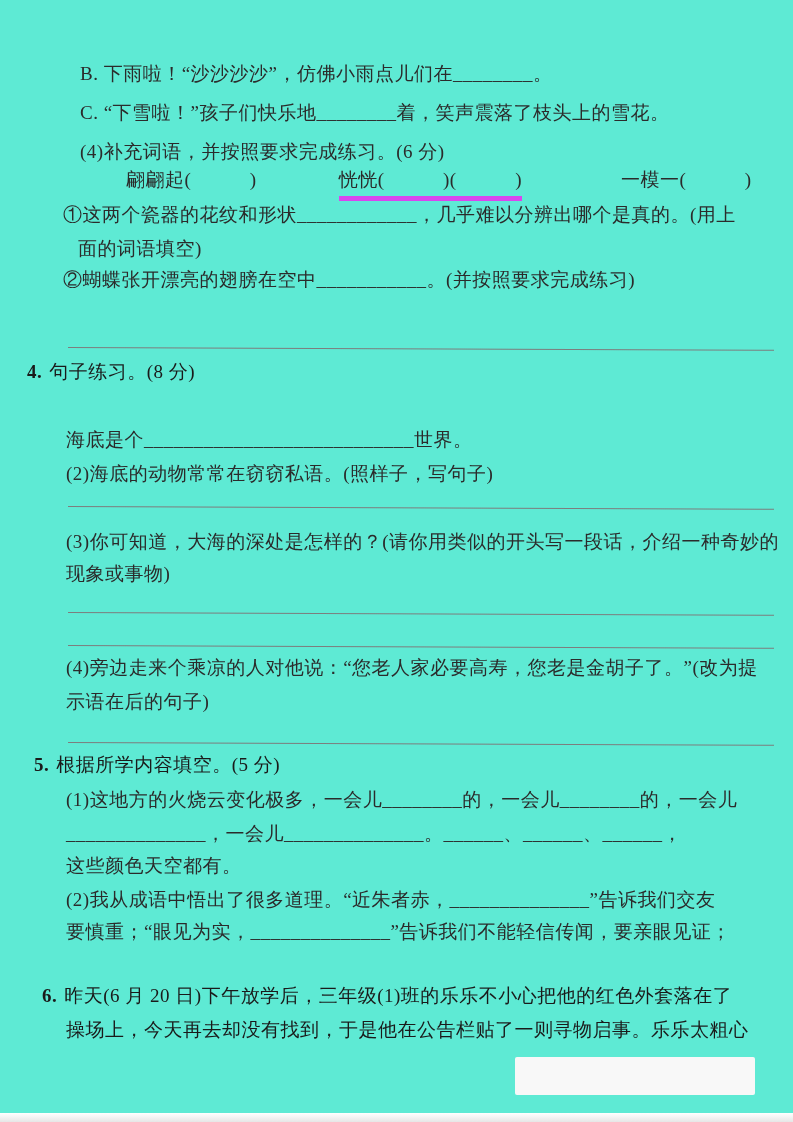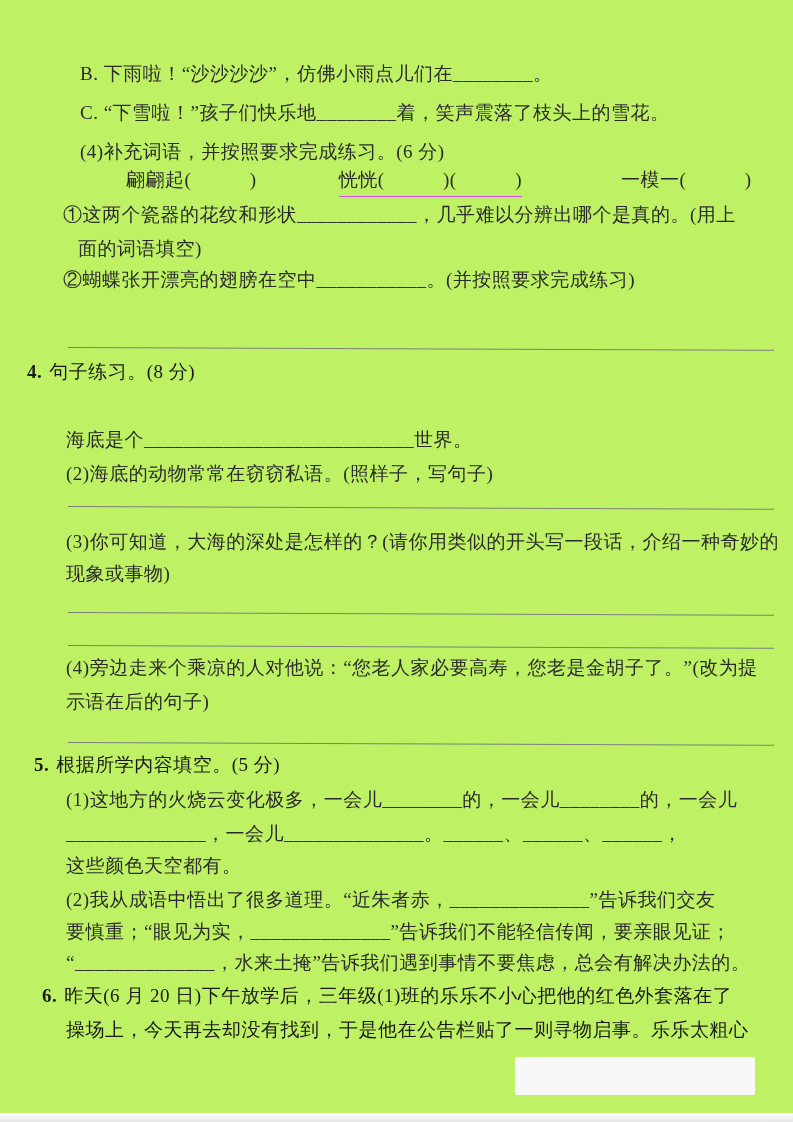--- a/index.html
+++ b/index.html
@@ -12,7 +12,7 @@
     width: 793px;
     height: 1122px;
     margin: 0 auto;
-    background: #bef264;
+    background: #5eead4;
     overflow: hidden;
     font-family: "Liberation Serif", "DejaVu Serif", serif;
   }

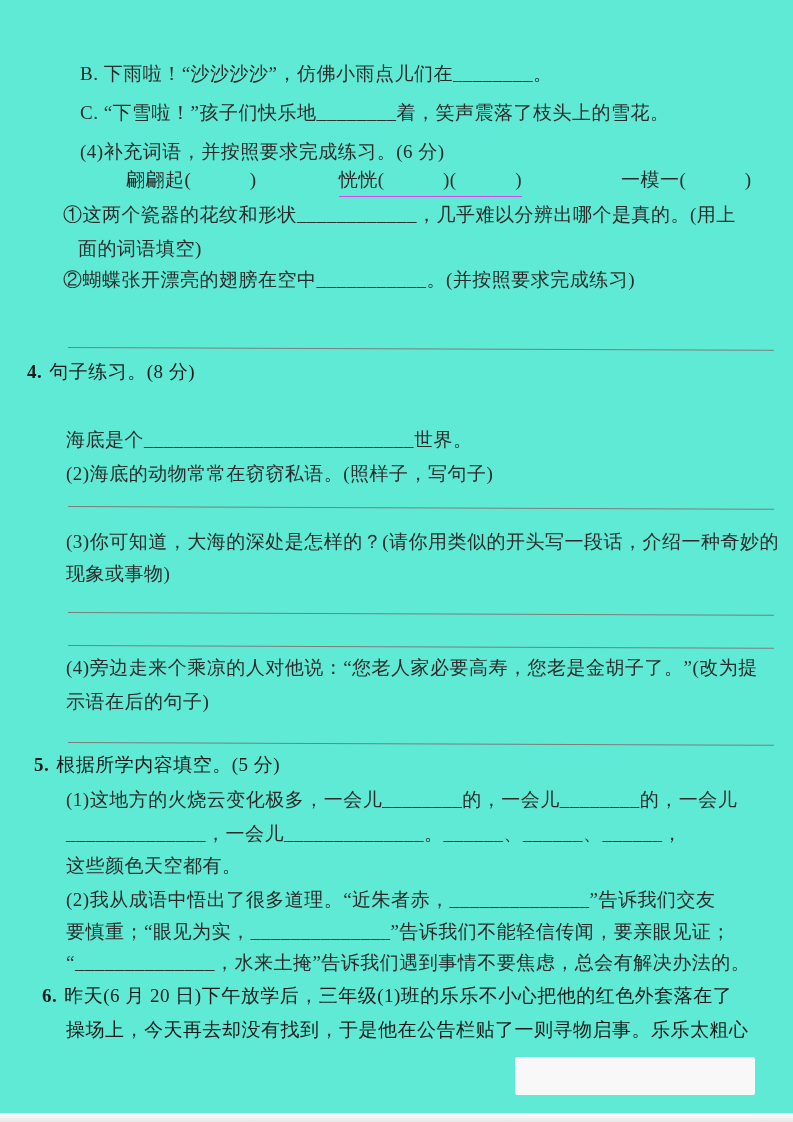--- a/index.html
+++ b/index.html
@@ -38,7 +38,7 @@
   .word-gap-1 { margin-right: 38px; }
   .word-gap-2 { margin-right: 55px; }
   .underlined {
-    border-bottom: 1px solid #d946ef;
+    border-bottom: 5px solid #d946ef;
     padding-bottom: 4px;
   }
   .rule {

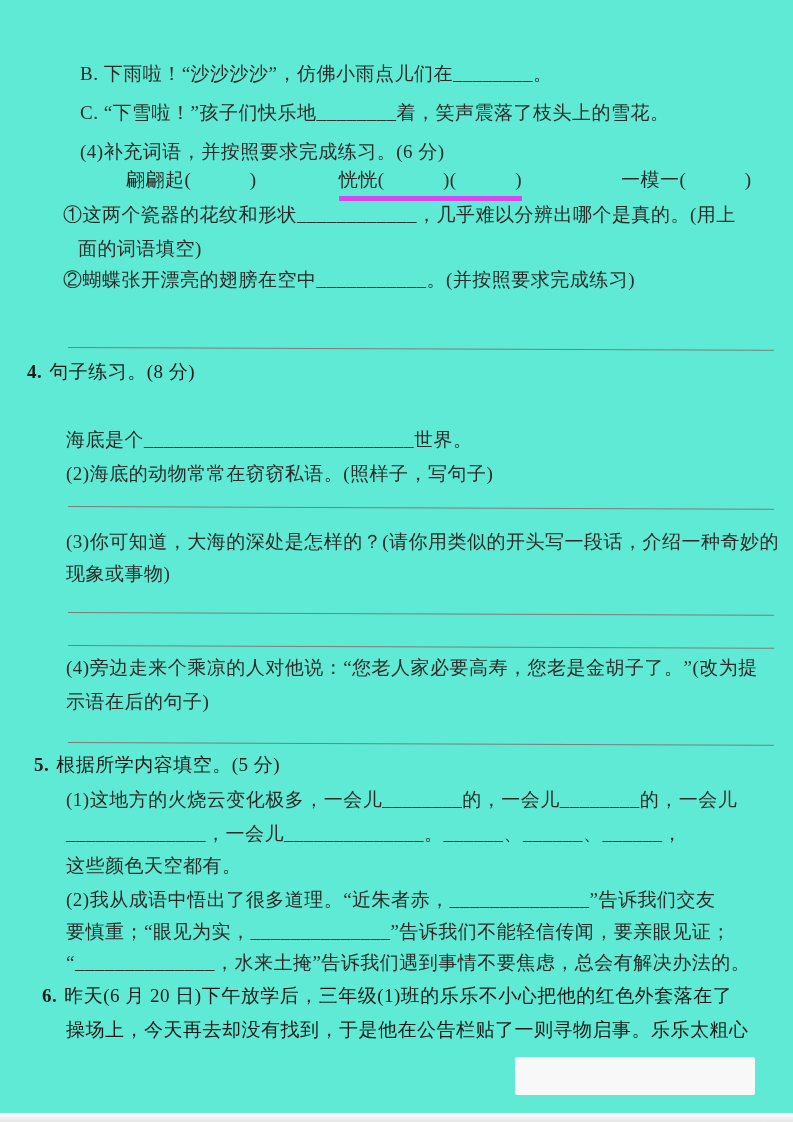--- a/index.html
+++ b/index.html
@@ -114,7 +114,6 @@
   <div class="ln" style="top:854px; left:66px;">这些颜色天空都有。</div>
   <div class="ln" style="top:888px; left:66px;">(2)我从成语中悟出了很多道理。“近朱者赤，______________”告诉我们交友</div>
   <div class="ln" style="top:920px; left:66px;">要慎重；“眼见为实，______________”告诉我们不能轻信传闻，要亲眼见证；</div>
-  <div class="ln" style="top:951px; left:66px;">“______________，水来土掩”告诉我们遇到事情不要焦虑，总会有解决办法的。</div>
 
   <div class="ln qhead" style="top:984px; left:42px;">
     <span class="num">6.</span><span>昨天(6 月 20 日)下午放学后，三年级(1)班的乐乐不小心把他的红色外套落在了</span>

